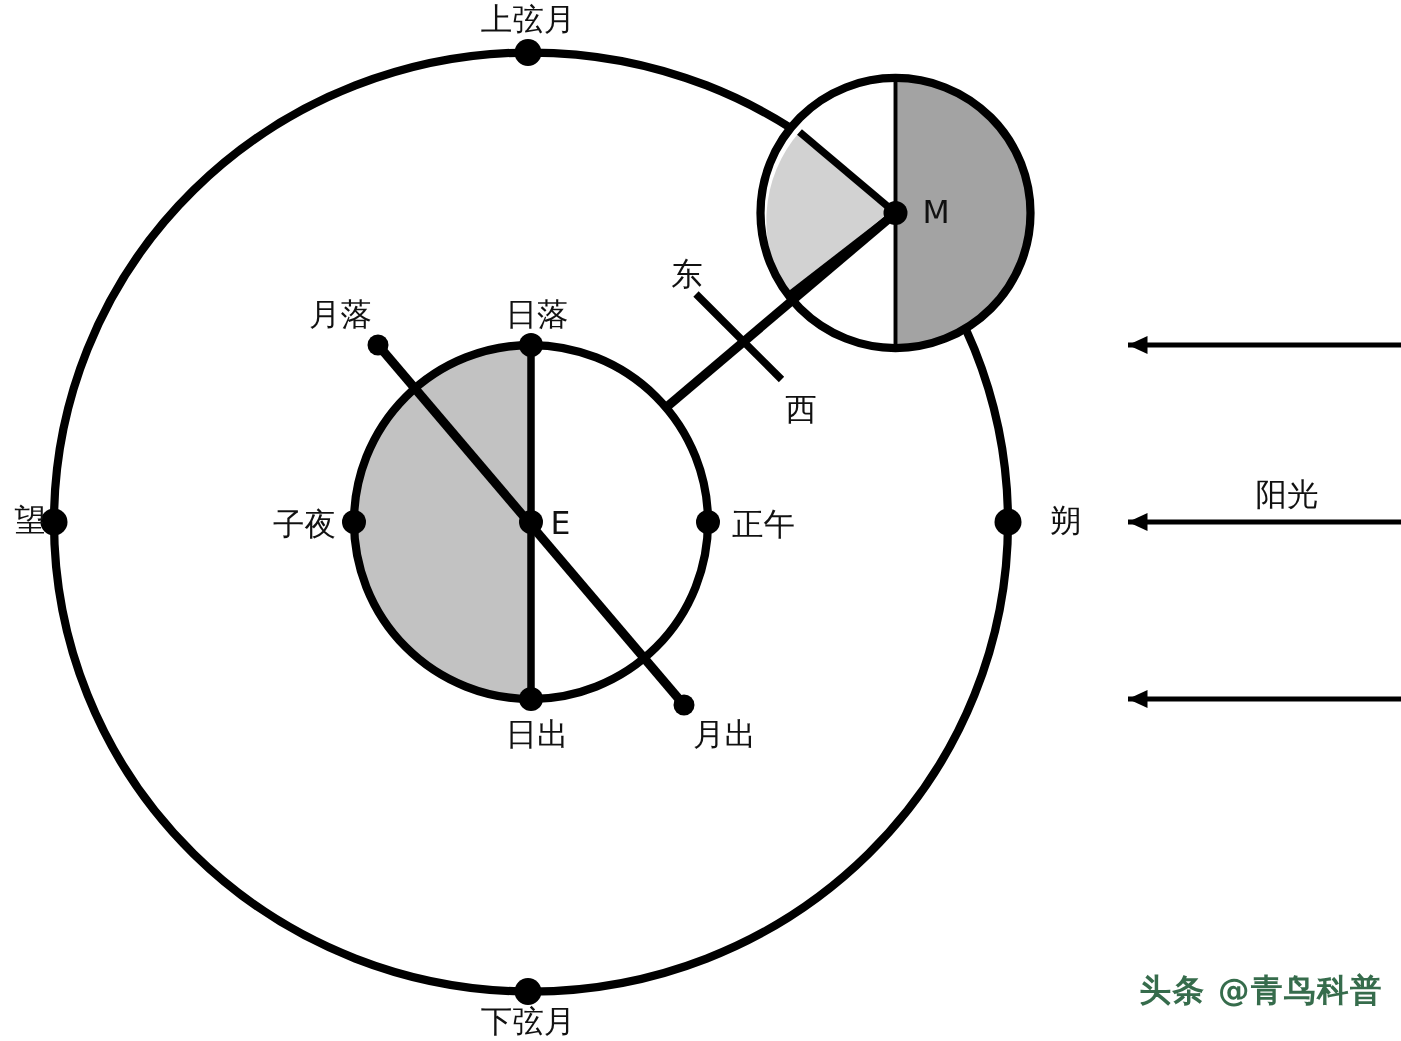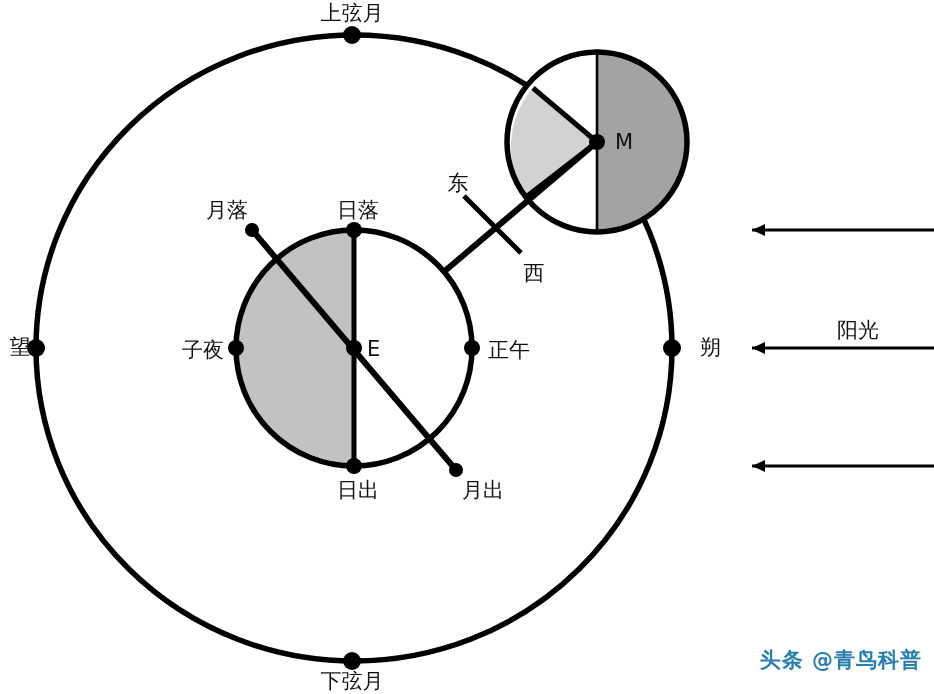--- a/index.html
+++ b/index.html
@@ -44,7 +44,7 @@
     font-family: "DejaVu Sans", "Liberation Sans", sans-serif;
     font-size: 21px;
     font-weight: 700;
-    color: #0369a1;
+    color: #14532d;
     letter-spacing: 1px;
     opacity: 0.85;
     white-space: nowrap;

